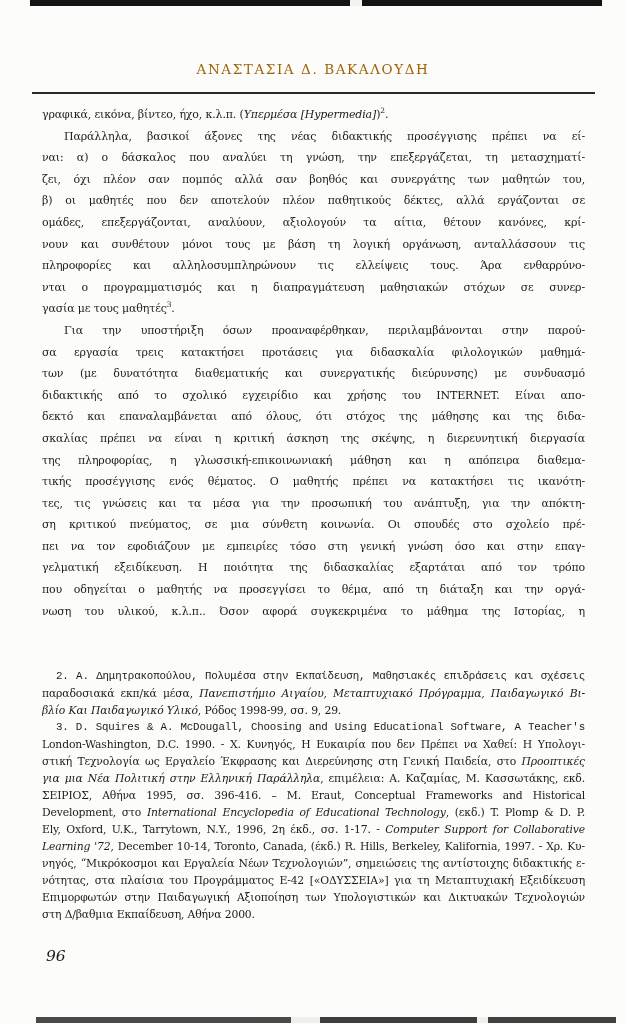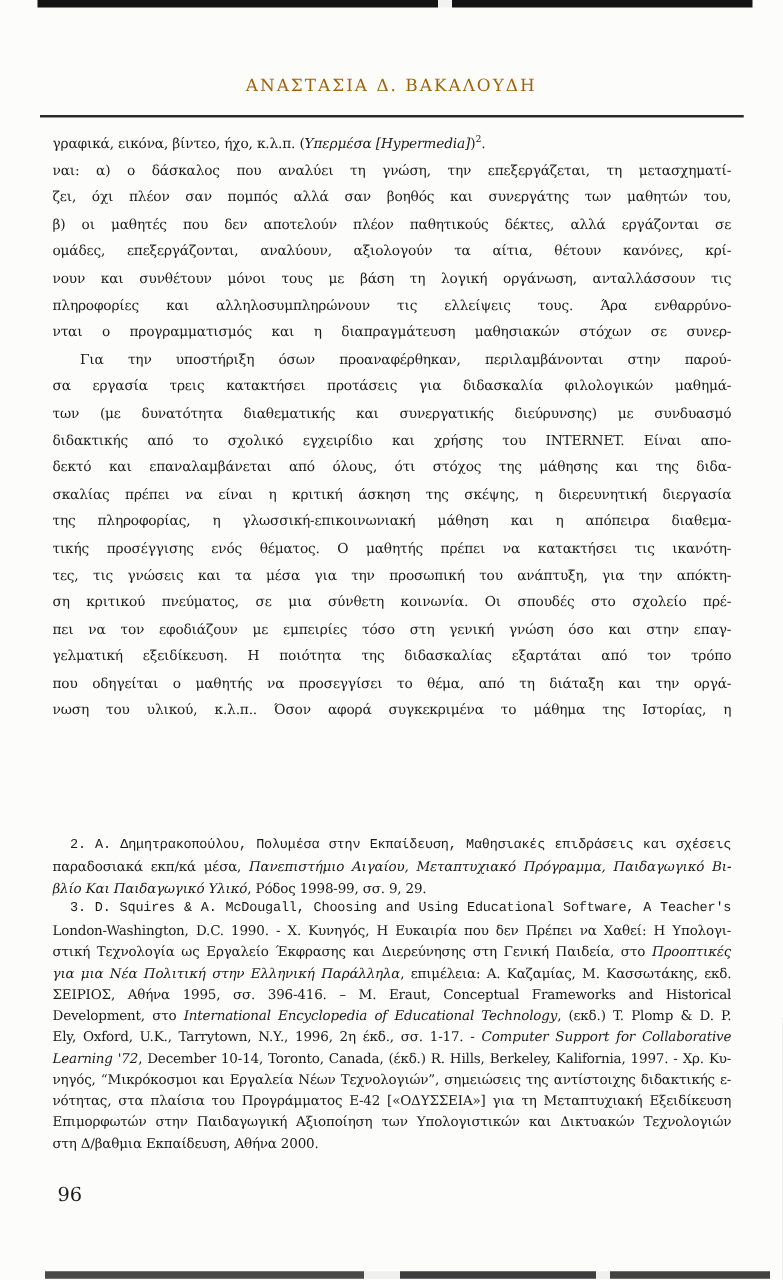--- a/index.html
+++ b/index.html
@@ -52,6 +52,7 @@
 
   <div class="bodytext">
       <div class="line plast"><span>γραφικά, εικόνα, βίντεο, ήχο, κ.λ.π. (</span><span class="it">Υπερμέσα [Hypermedia]</span><span>)</span><sup>2</sup><span>.</span></div>
+      <div class="line indent"><span>Παράλληλα, βασικοί άξονες της νέας διδακτικής προσέγγισης πρέπει να εί-</span></div>
       <div class="line"><span>ναι: α) ο δάσκαλος που αναλύει τη γνώση, την επεξεργάζεται, τη μετασχηματί-</span></div>
       <div class="line"><span>ζει, όχι πλέον σαν πομπός αλλά σαν βοηθός και συνεργάτης των μαθητών του,</span></div>
       <div class="line"><span>β) οι μαθητές που δεν αποτελούν πλέον παθητικούς δέκτες, αλλά εργάζονται σε</span></div>

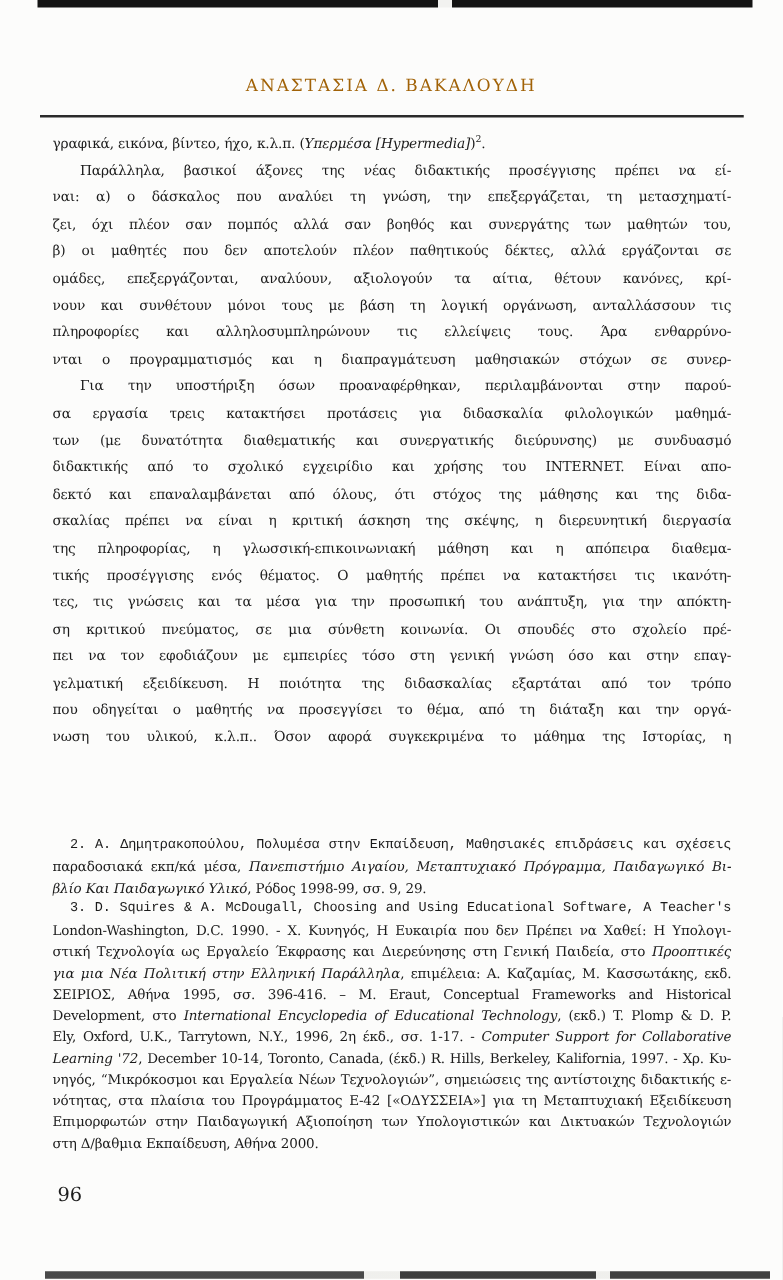--- a/index.html
+++ b/index.html
@@ -60,6 +60,7 @@
       <div class="line"><span>νουν και συνθέτουν μόνοι τους με βάση τη λογική οργάνωση, ανταλλάσσουν τις</span></div>
       <div class="line"><span>πληροφορίες και αλληλοσυμπληρώνουν τις ελλείψεις τους. Άρα ενθαρρύνο-</span></div>
       <div class="line"><span>νται ο προγραμματισμός και η διαπραγμάτευση μαθησιακών στόχων σε συνερ-</span></div>
+      <div class="line plast"><span>γασία με τους μαθητές</span><sup>3</sup><span>.</span></div>
       <div class="line indent"><span>Για την υποστήριξη όσων προαναφέρθηκαν, περιλαμβάνονται στην παρού-</span></div>
       <div class="line"><span>σα εργασία τρεις κατακτήσει προτάσεις για διδασκαλία φιλολογικών μαθημά-</span></div>
       <div class="line"><span>των (με δυνατότητα διαθεματικής και συνεργατικής διεύρυνσης) με συνδυασμό</span></div>

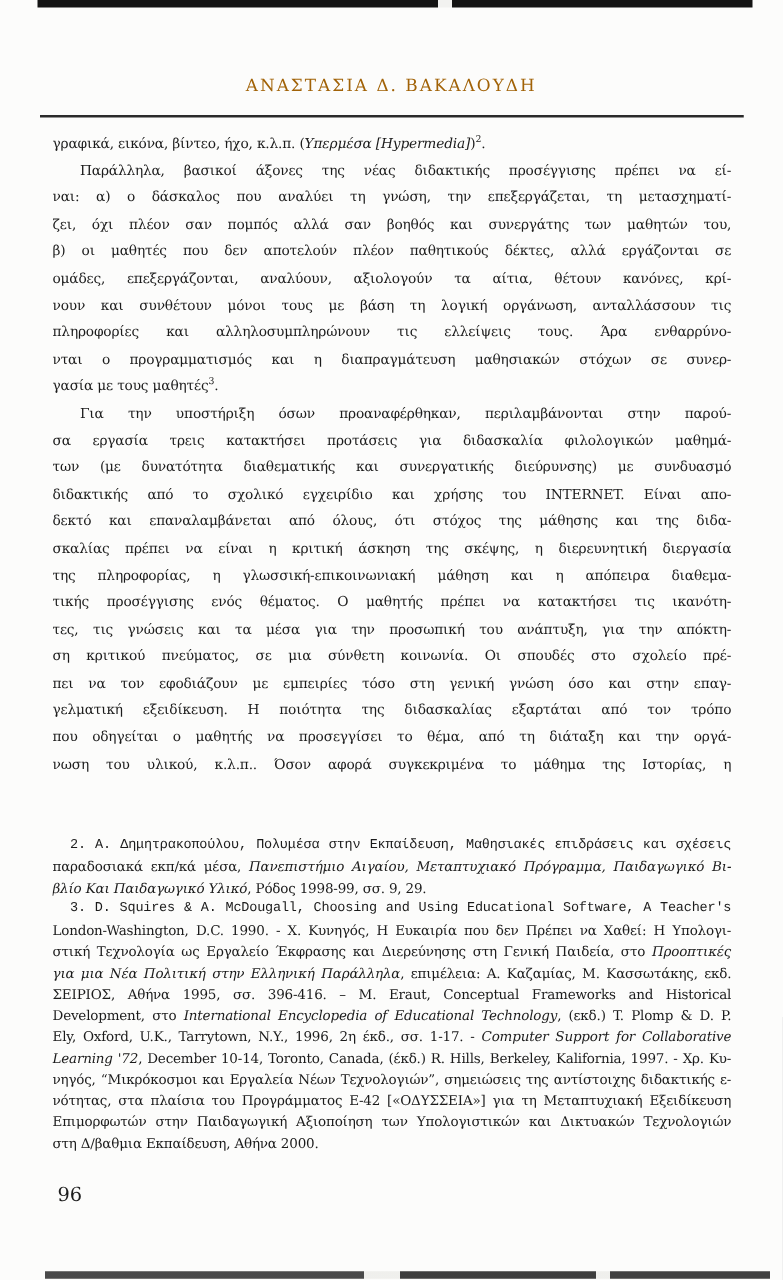--- a/index.html
+++ b/index.html
@@ -38,7 +38,7 @@
   sup{font-size:.68em;vertical-align:super;line-height:0;}
   .pagenum{
     position:absolute;top:947px;left:46px;
-    font-size:15.5px;color:#1d1d1d;
+    font-style:italic;font-size:15.5px;color:#1d1d1d;
   }
 </style>
 </head>

